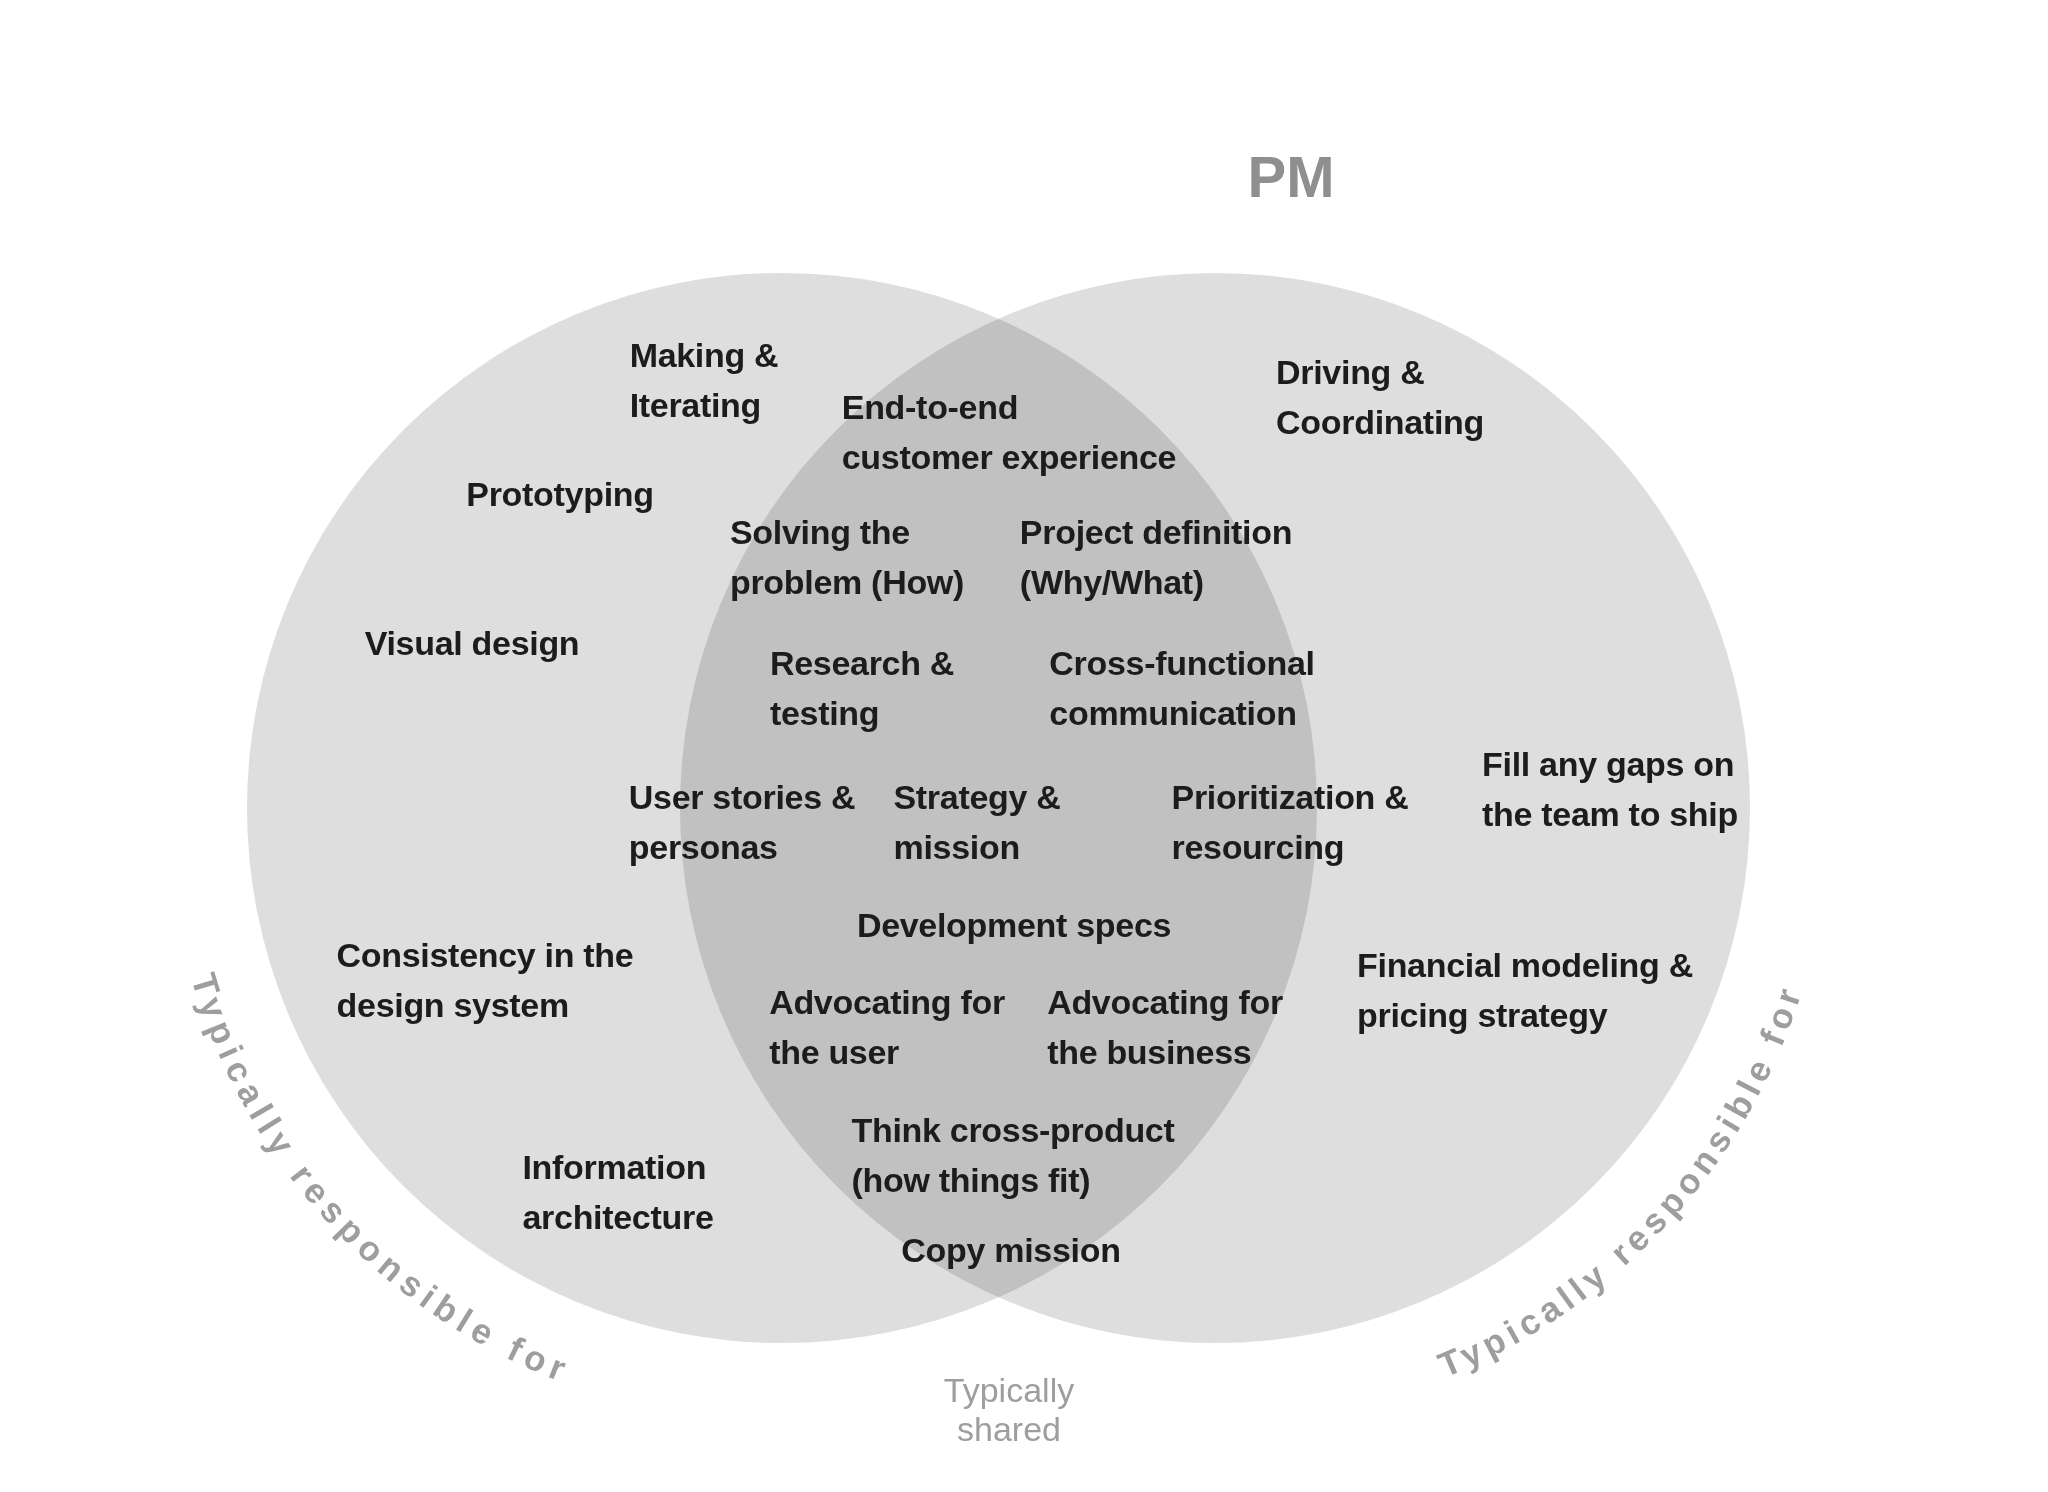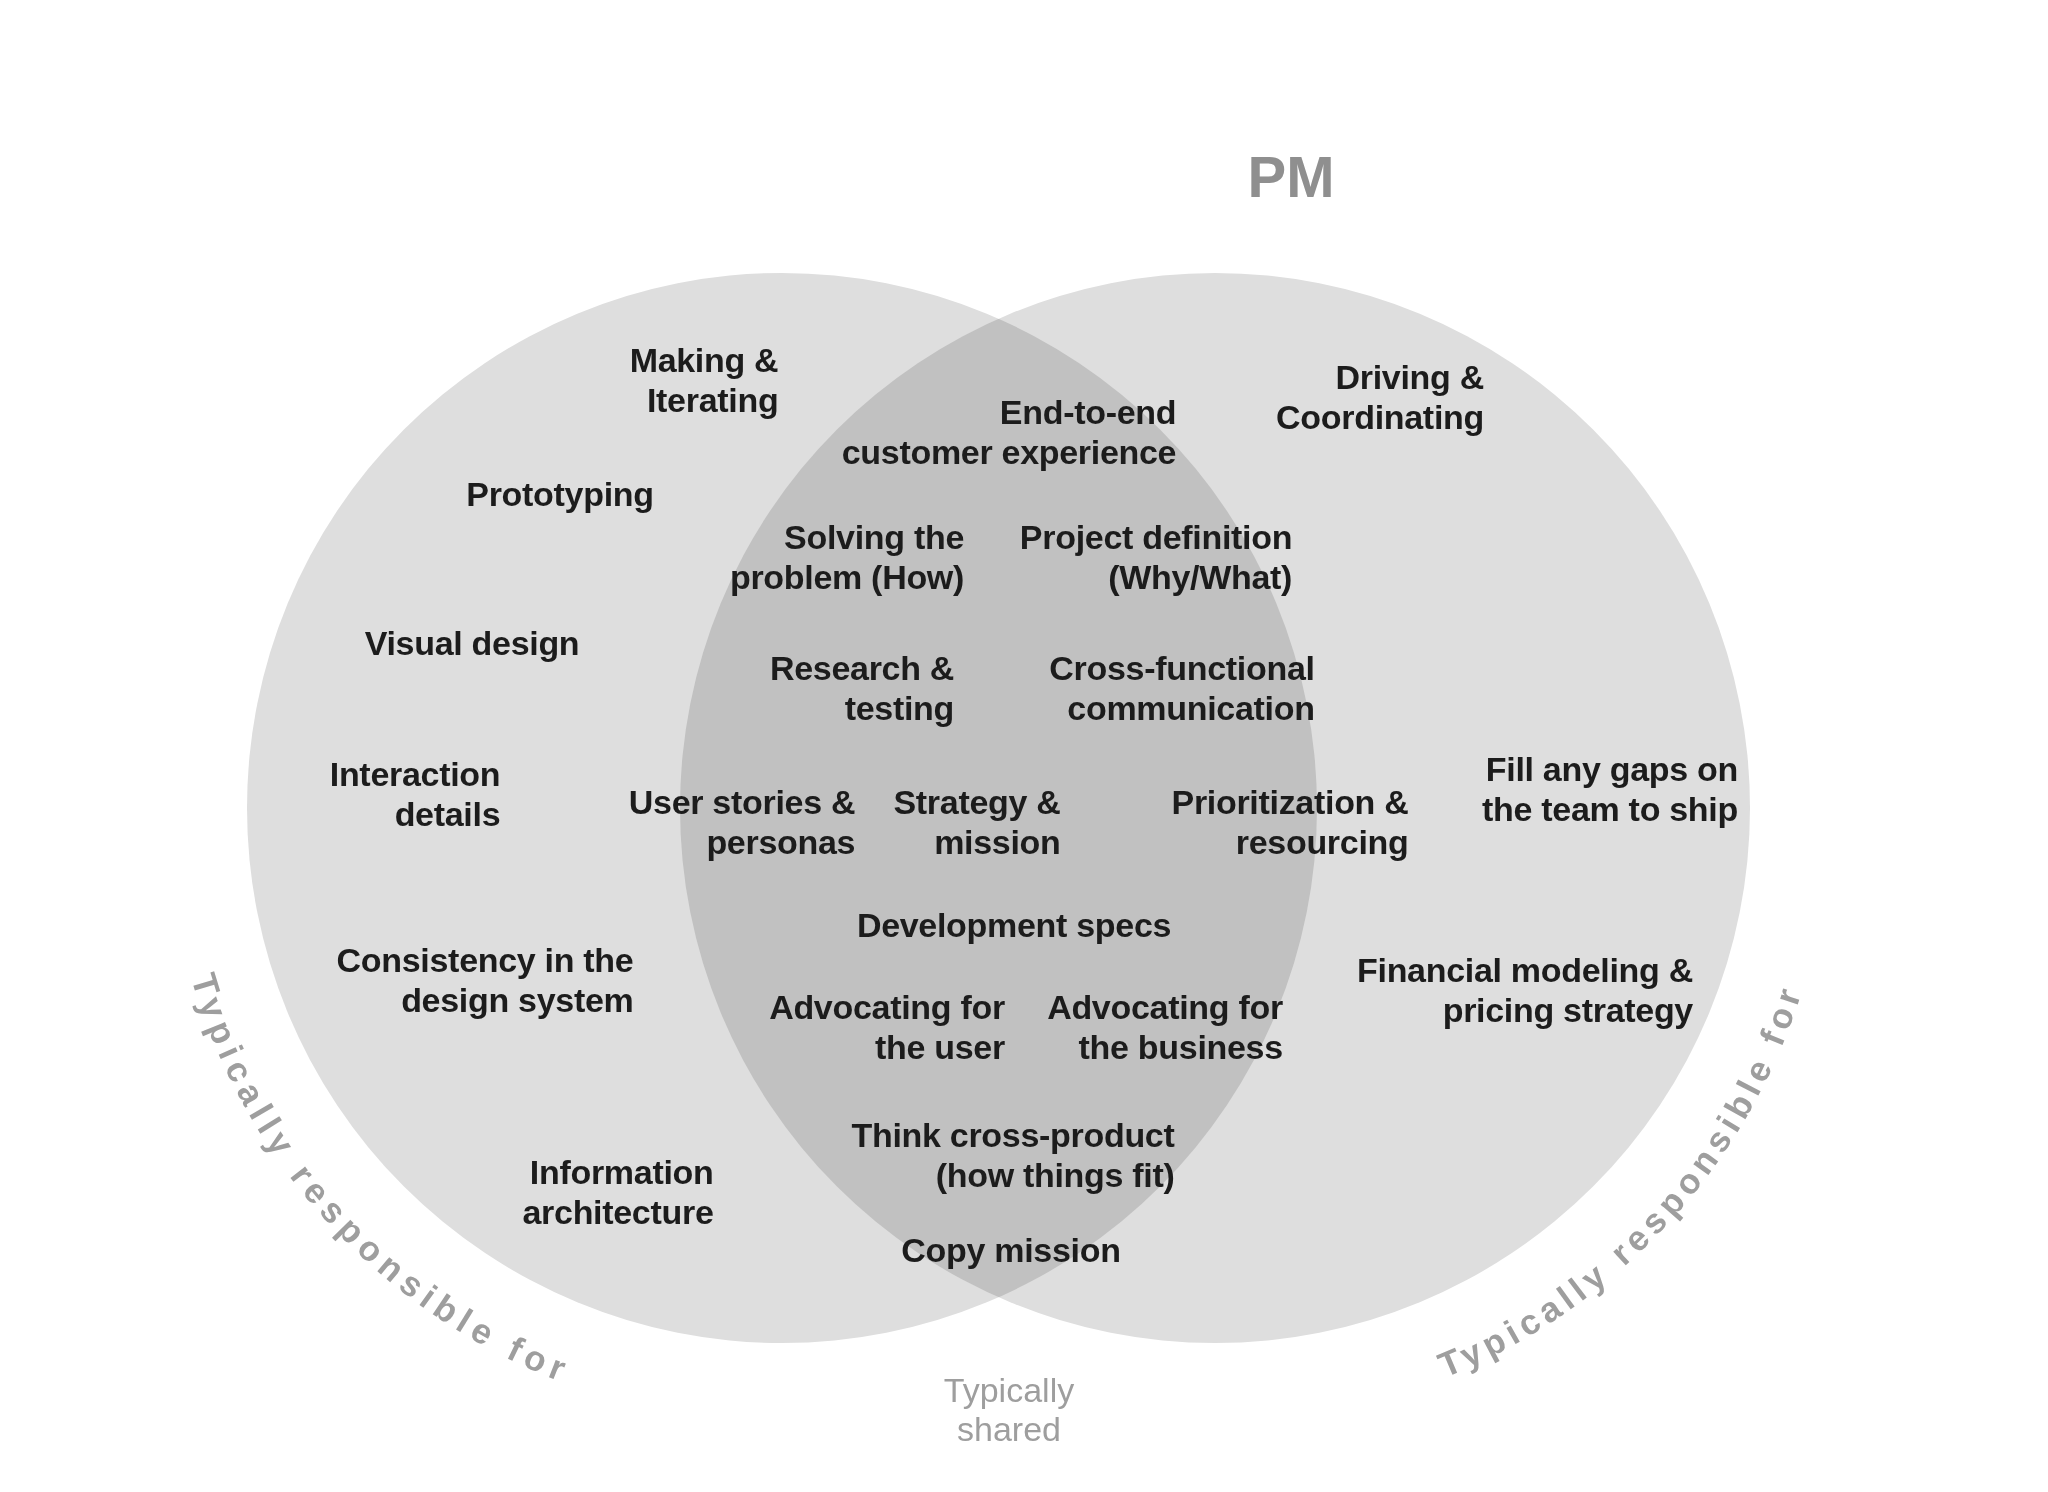--- a/index.html
+++ b/index.html
@@ -25,10 +25,10 @@
     transform: translate(-50%, -50%);
     font-weight: 700;
     font-size: 34px;
-    line-height: 40px;
+    line-height: 50px;
     letter-spacing: -0.3px;
     color: #1c1c1c;
-    text-align: right;
+    text-align: left;
     white-space: pre-line;
   }
   .shared-note {

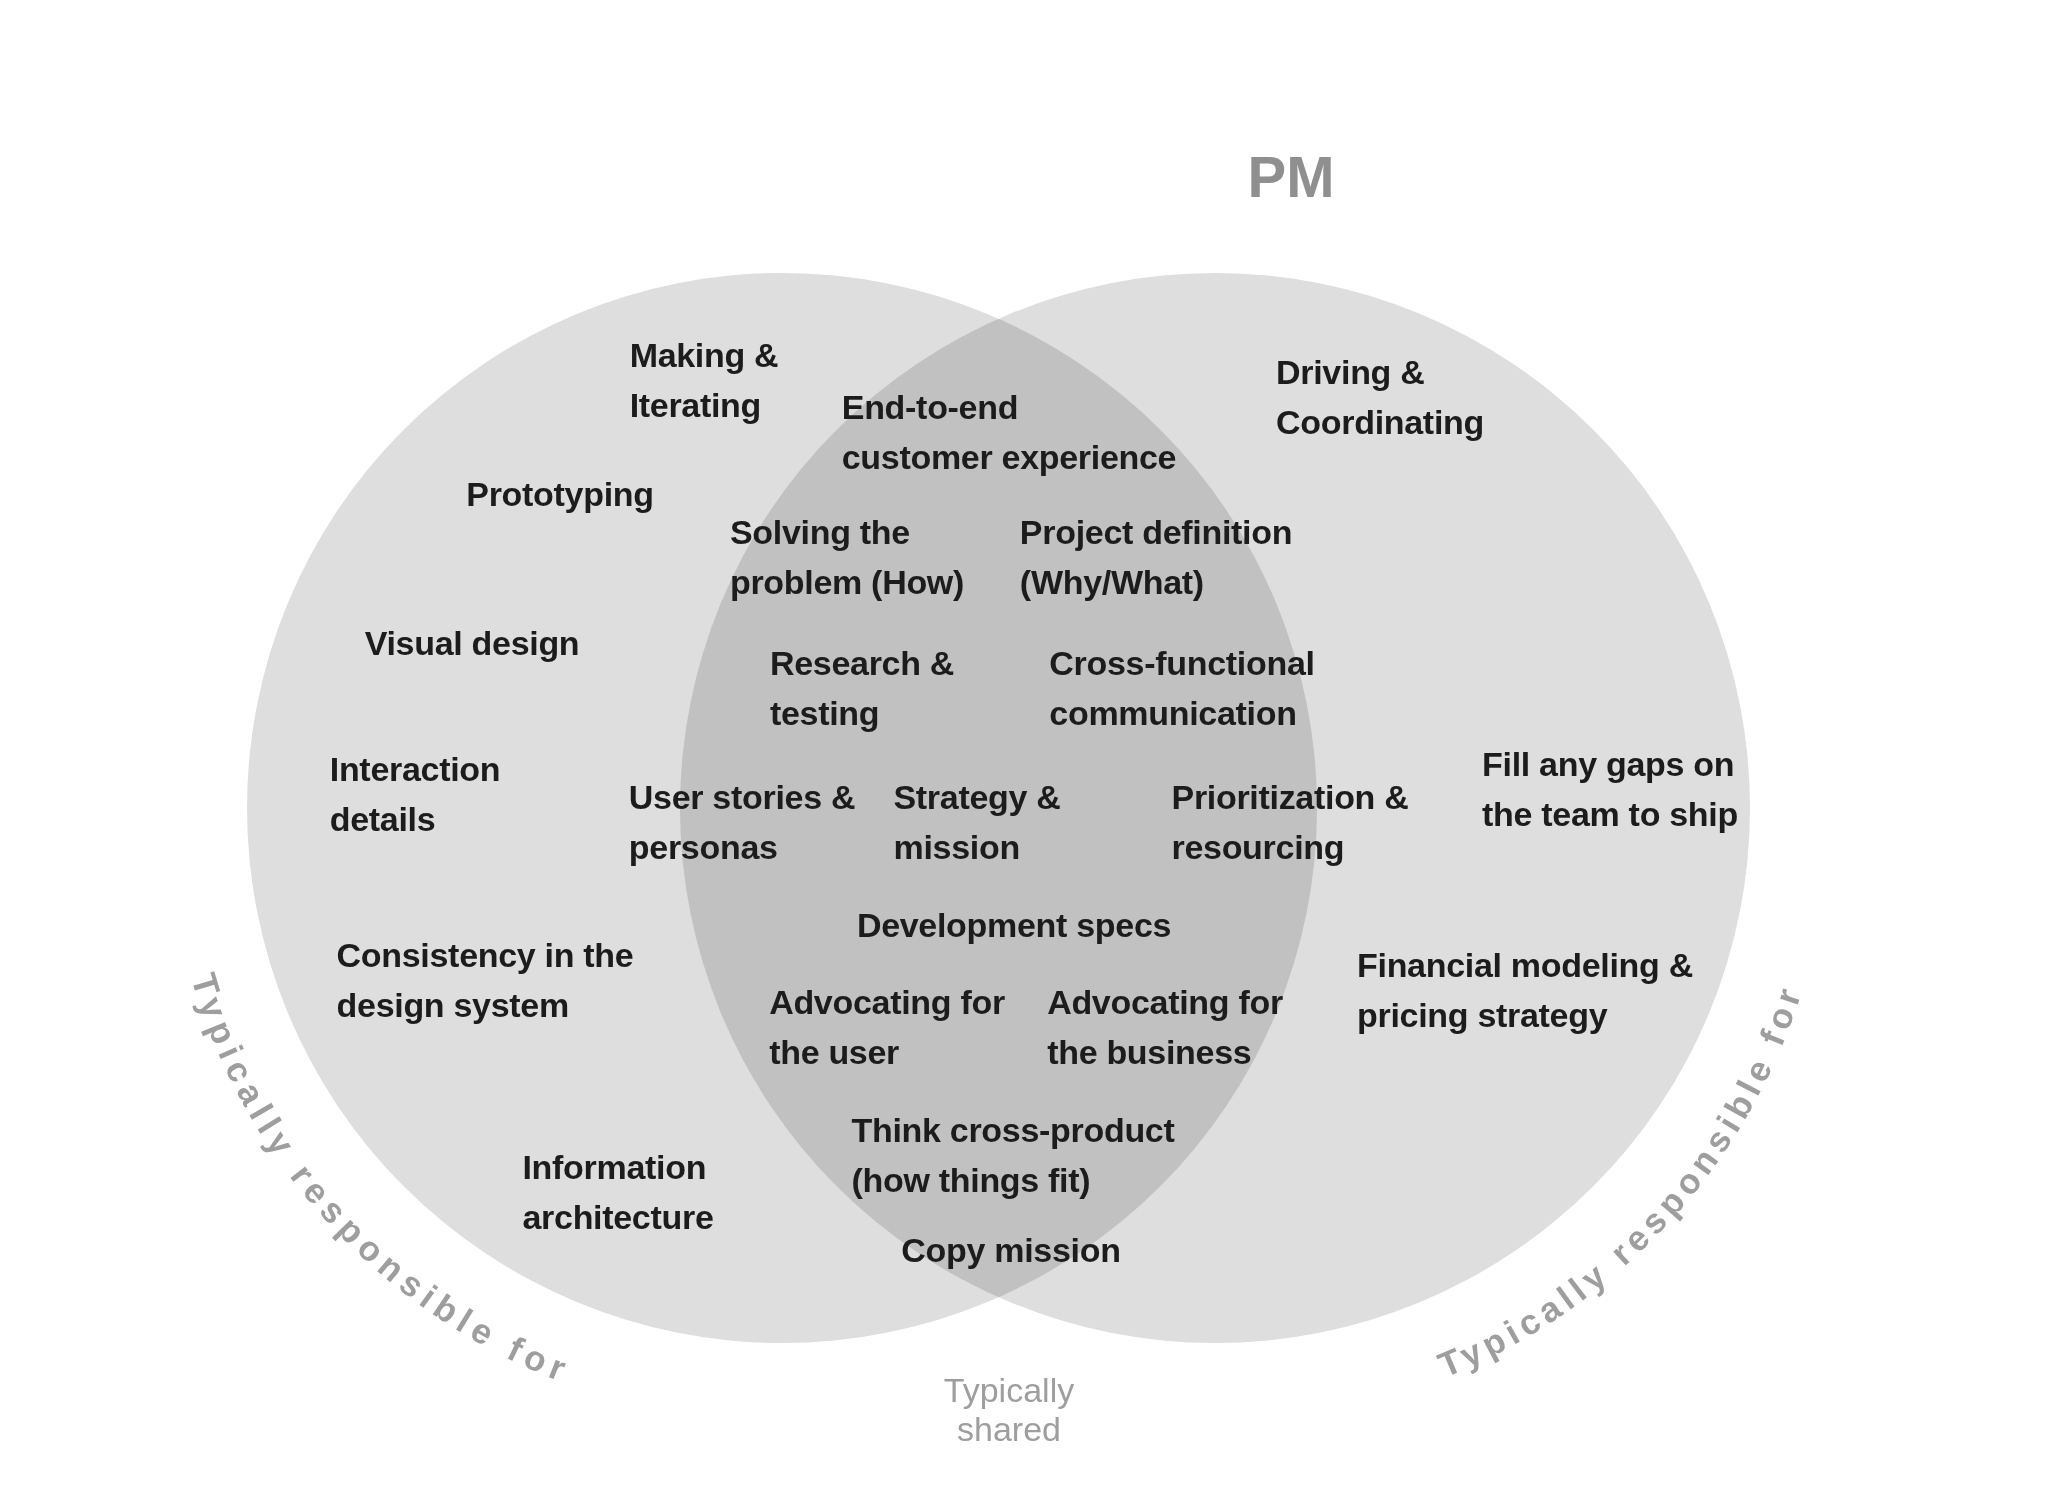--- a/index.html
+++ b/index.html
@@ -78,8 +78,6 @@
 Iterating</div>
   <div class="lbl" style="left:560px;  top:494px">Prototyping</div>
   <div class="lbl" style="left:472px;  top:643px">Visual design</div>
-  <div class="lbl" style="left:415px;  top:794px">Interaction
-details</div>
   <div class="lbl" style="left:485px;  top:980px">Consistency in the
 design system</div>
   <div class="lbl" style="left:618px;  top:1192px">Information

